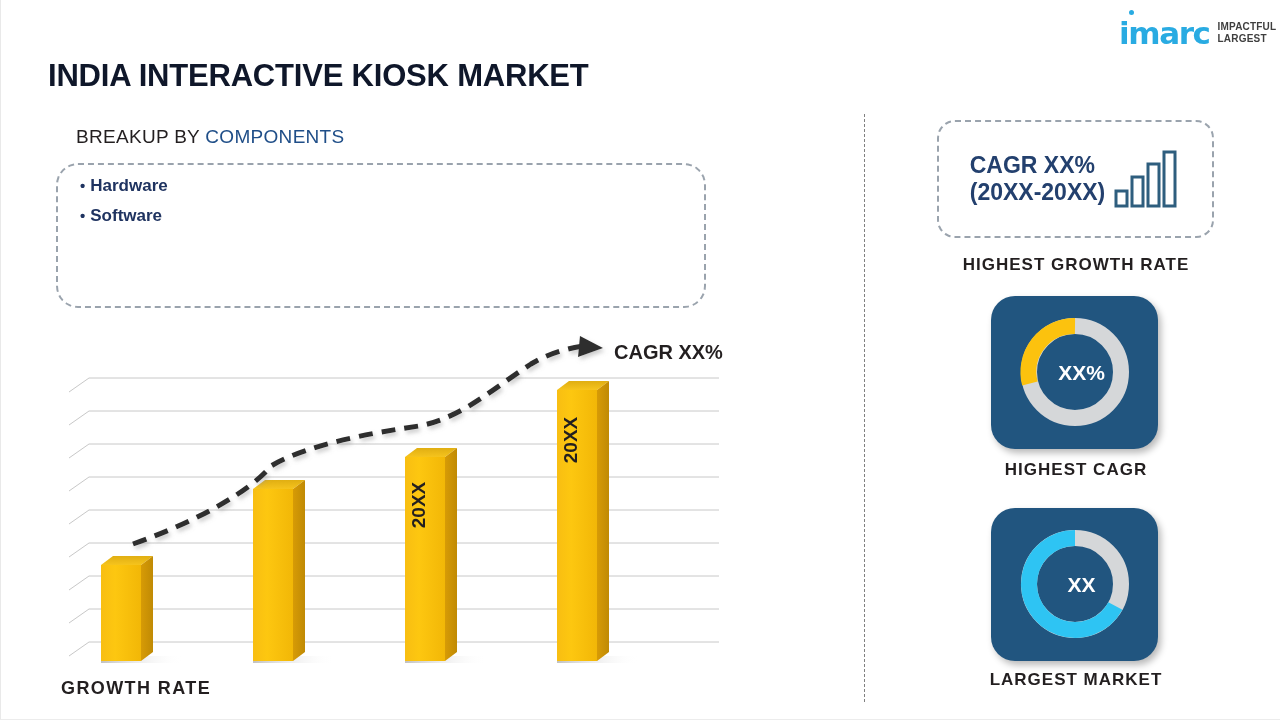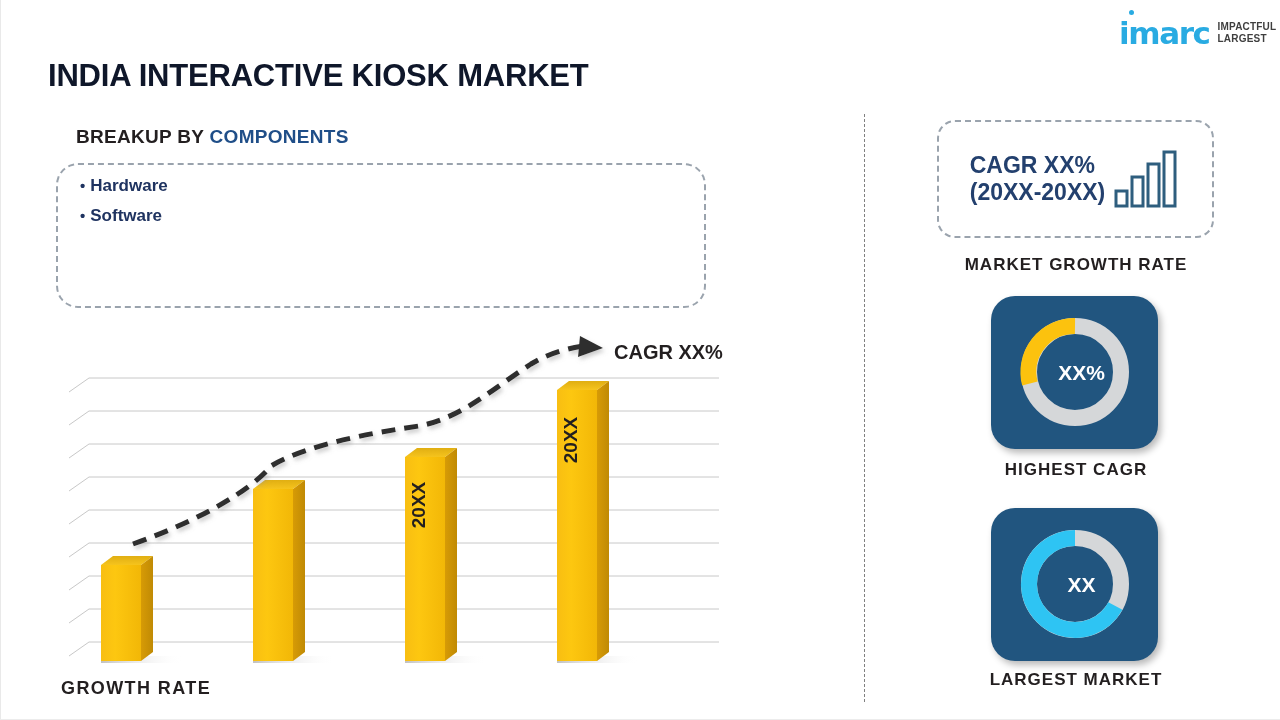--- a/index.html
+++ b/index.html
@@ -81,7 +81,7 @@
     left: 75px;
     top: 126px;
     font-size: 19px;
-    font-weight: bold;
+    font-weight: normal;
     letter-spacing: 0.3px;
     white-space: nowrap;
   }

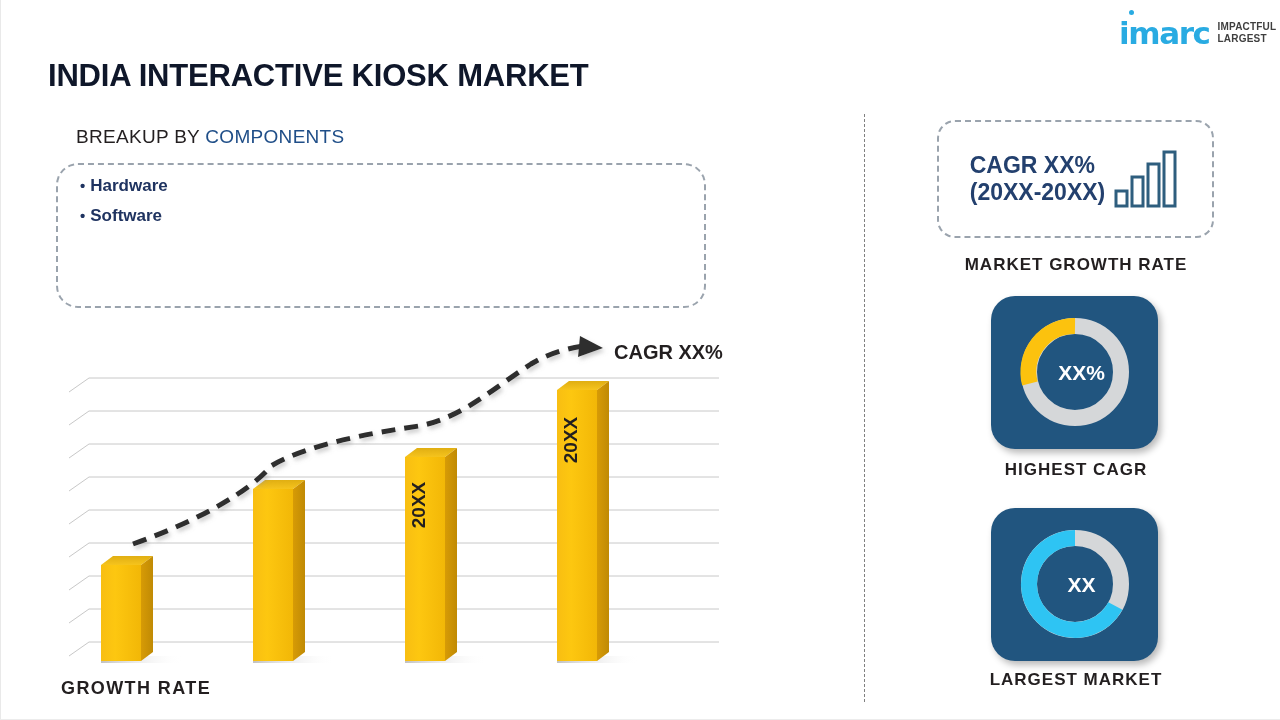--- a/index.html
+++ b/index.html
@@ -343,7 +343,7 @@
     </svg>
   </div>
 
-  <div class="right-caption" id="caption-growth">MARKET GROWTH RATE</div>
+  <div class="right-caption" id="caption-growth">HIGHEST GROWTH RATE</div>
 
   <div class="donut-tile" id="donut-tile-1">
     <svg class="donut-svg" width="116" height="116" viewBox="0 0 116 116">

